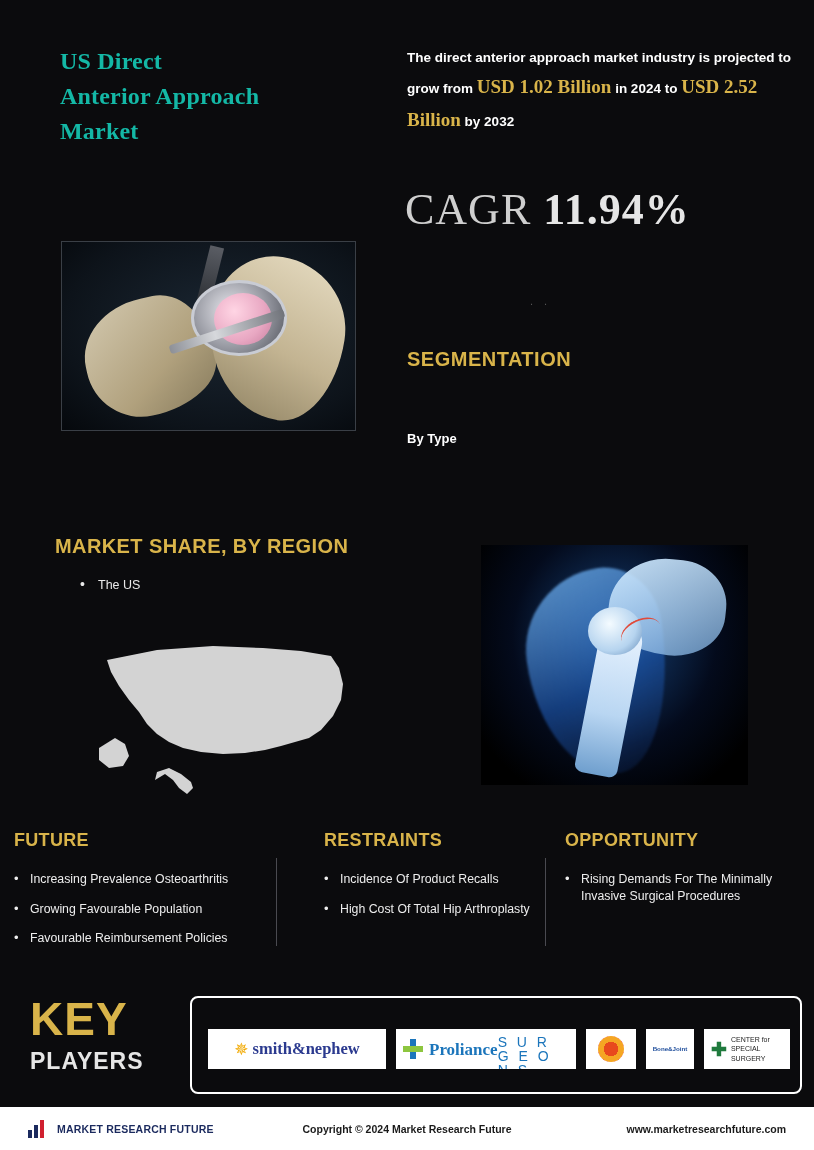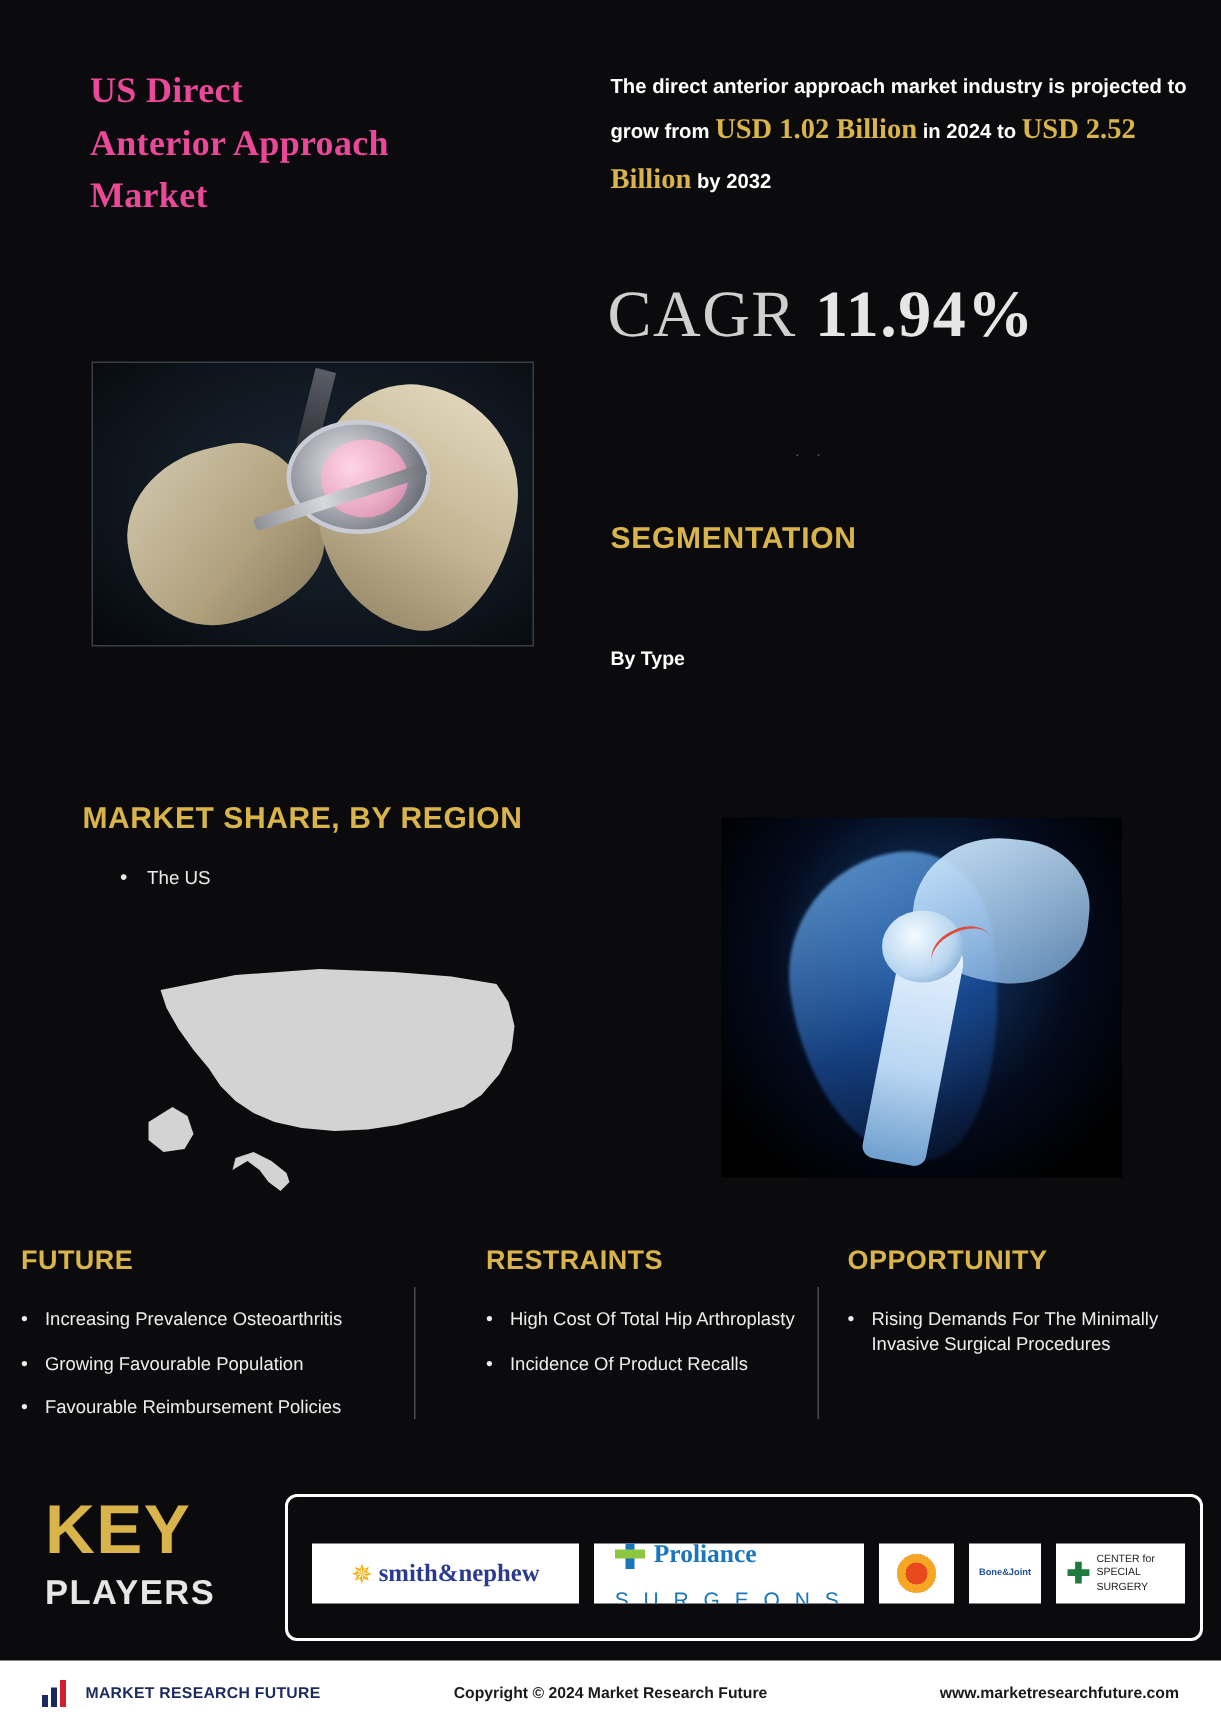--- a/index.html
+++ b/index.html
@@ -27,7 +27,7 @@
     font-weight: bold;
     font-size: 24px;
     line-height: 1.45;
-    color: #ec4899;
+    color: #14b8a6;
     letter-spacing: 0.2px;
   }
 

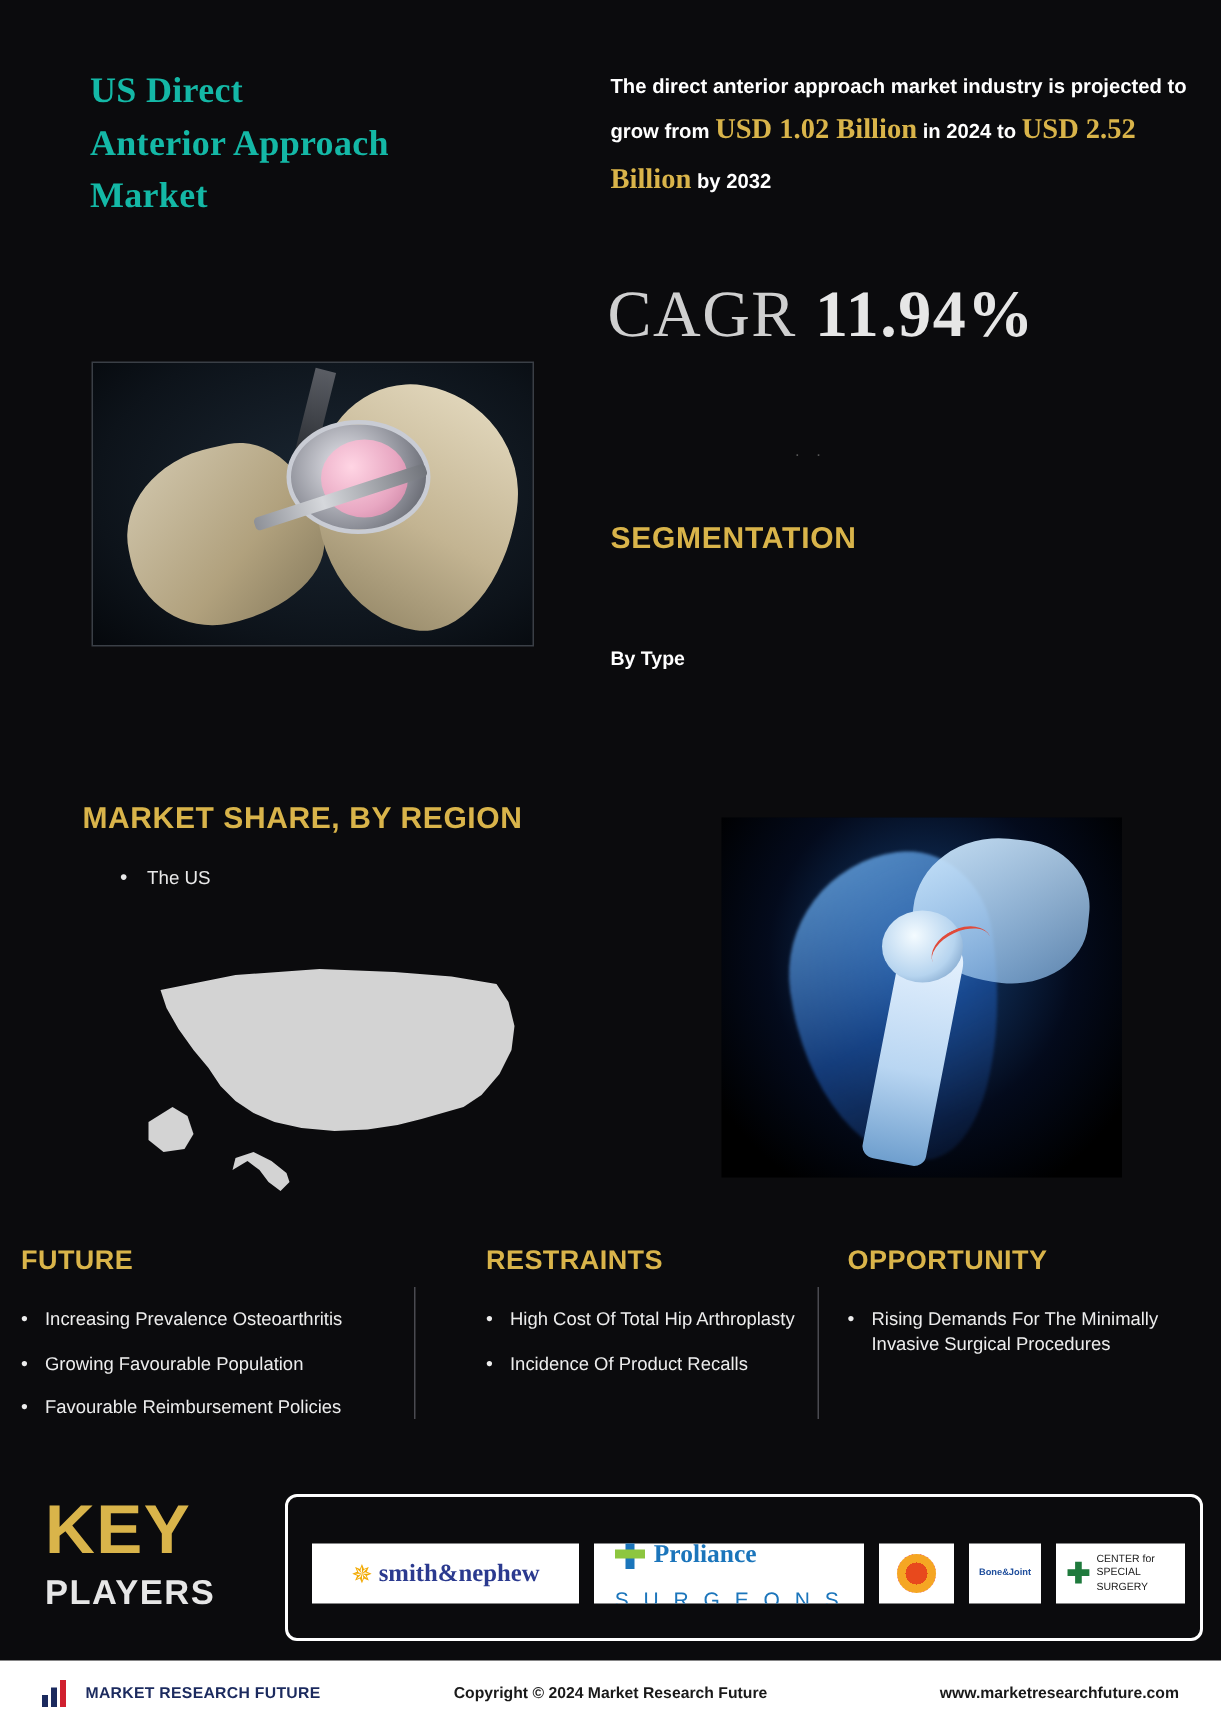--- a/index.html
+++ b/index.html
@@ -450,8 +450,8 @@
   <div class="col" id="col-restraints">
     <h3>RESTRAINTS</h3>
     <ul>
+      <li>Incidence Of Product Recalls</li>
       <li>High Cost Of Total Hip Arthroplasty</li>
-      <li>Incidence Of Product Recalls</li>
     </ul>
   </div>
   <div class="vdiv" id="vdiv2"></div>

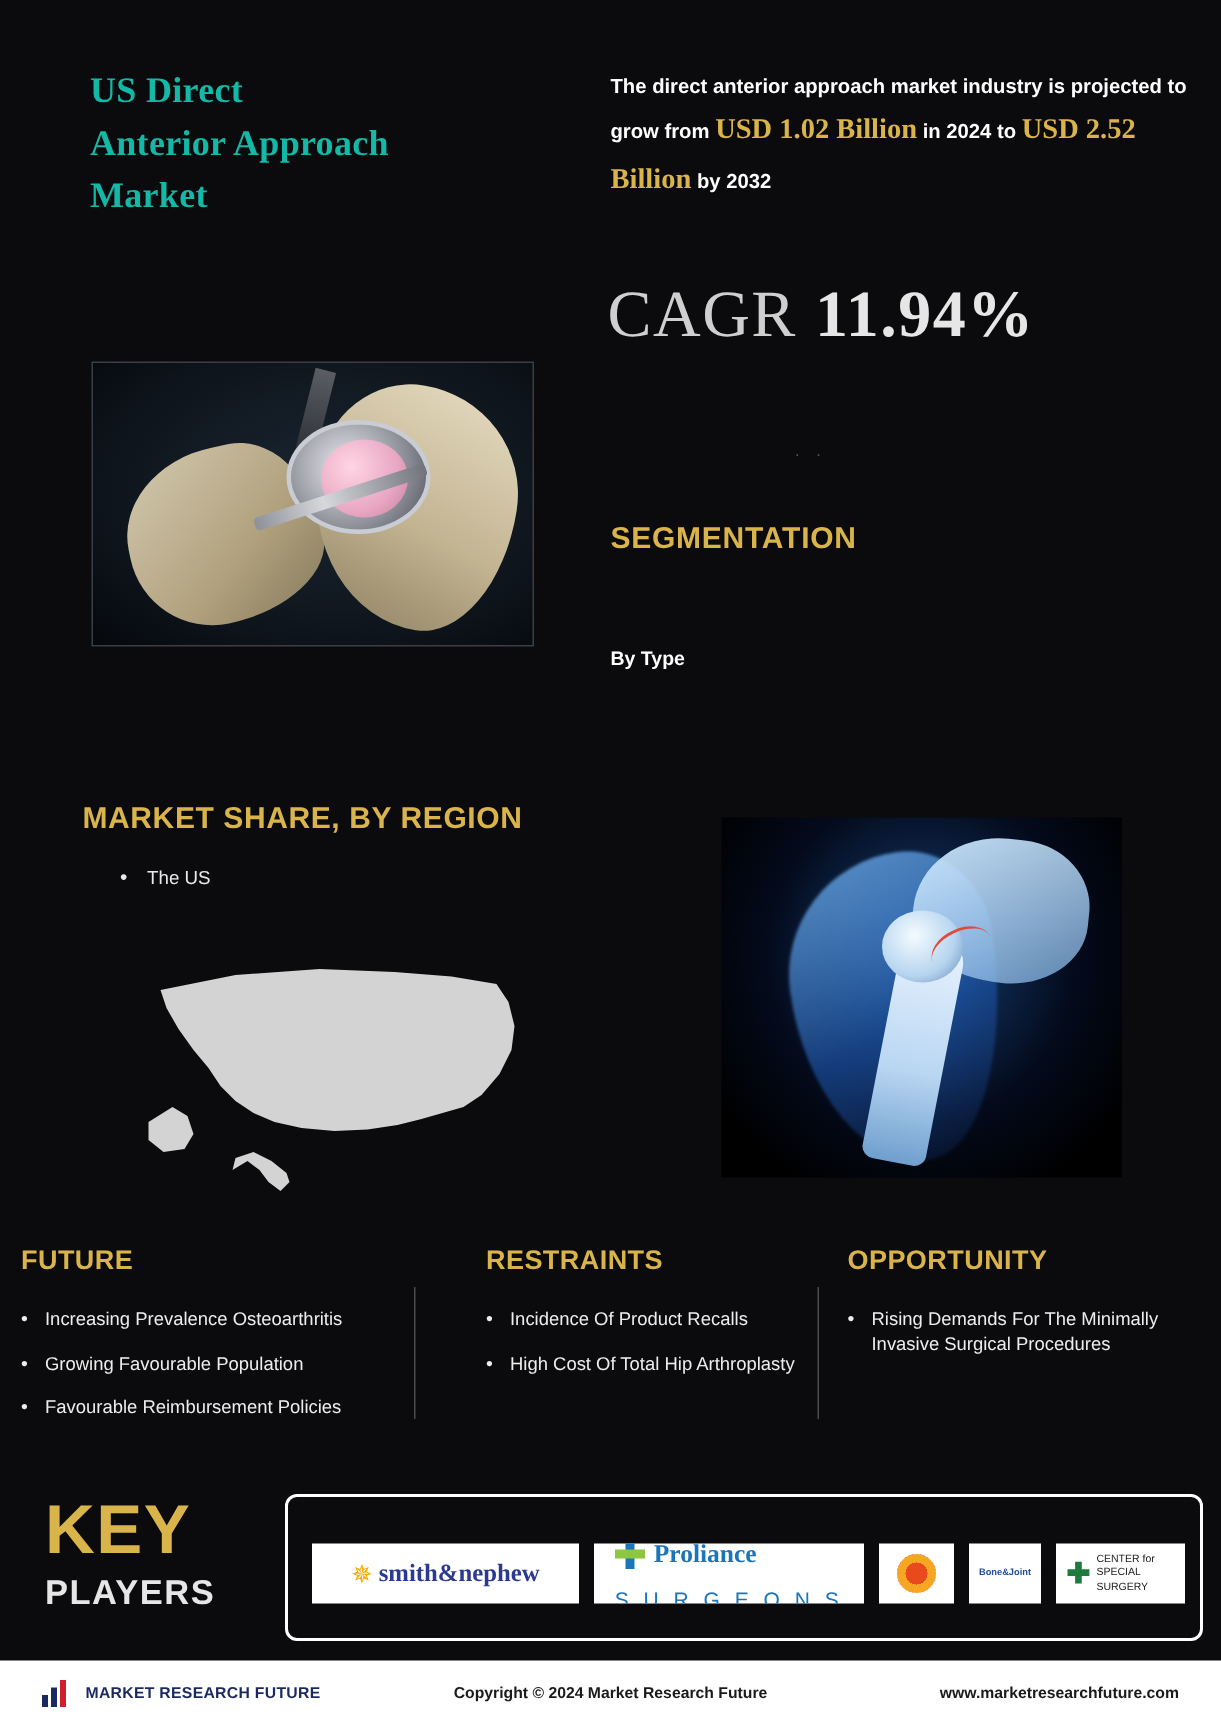--- a/index.html
+++ b/index.html
@@ -334,7 +334,7 @@
   .sn-text { font-size: 16.5px; font-weight: bold; color: #2b3a8f; font-family:"Liberation Serif",serif; }
   .sn-star { color:#f2a900; font-size: 17px; margin-right: 4px; }
 
-  .pro-wrap { display:flex; flex-direction:column; align-items:flex-start; line-height:1; }
+  .pro-wrap { display:flex; flex-direction:row; align-items:center; line-height:1; }
   .pro-top { display:flex; align-items:center; }
   .pro-cross { width: 20px; height: 20px; position: relative; margin-right: 6px; }
   .pro-cross i { position:absolute; display:block; }

